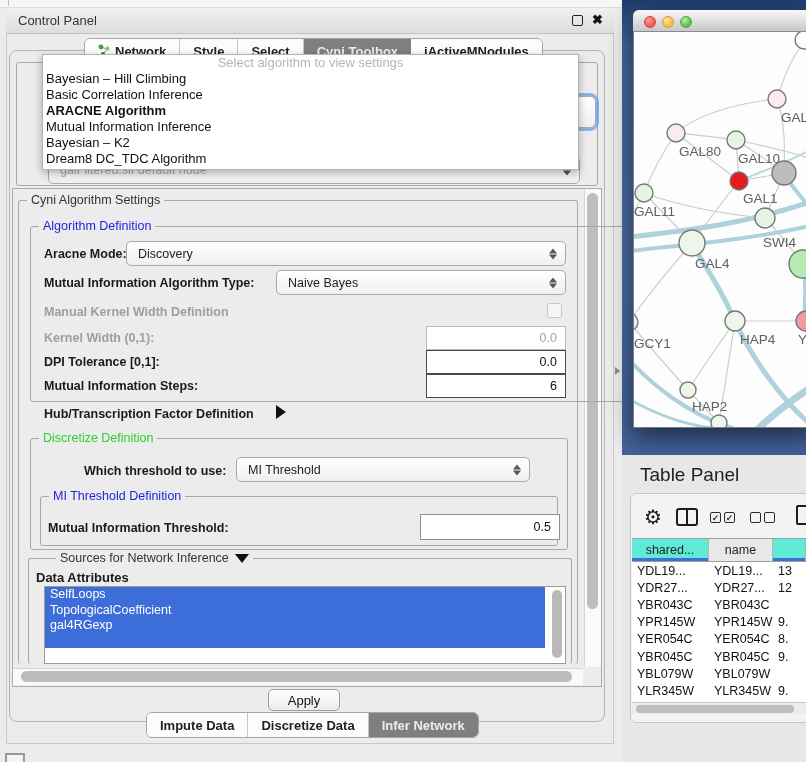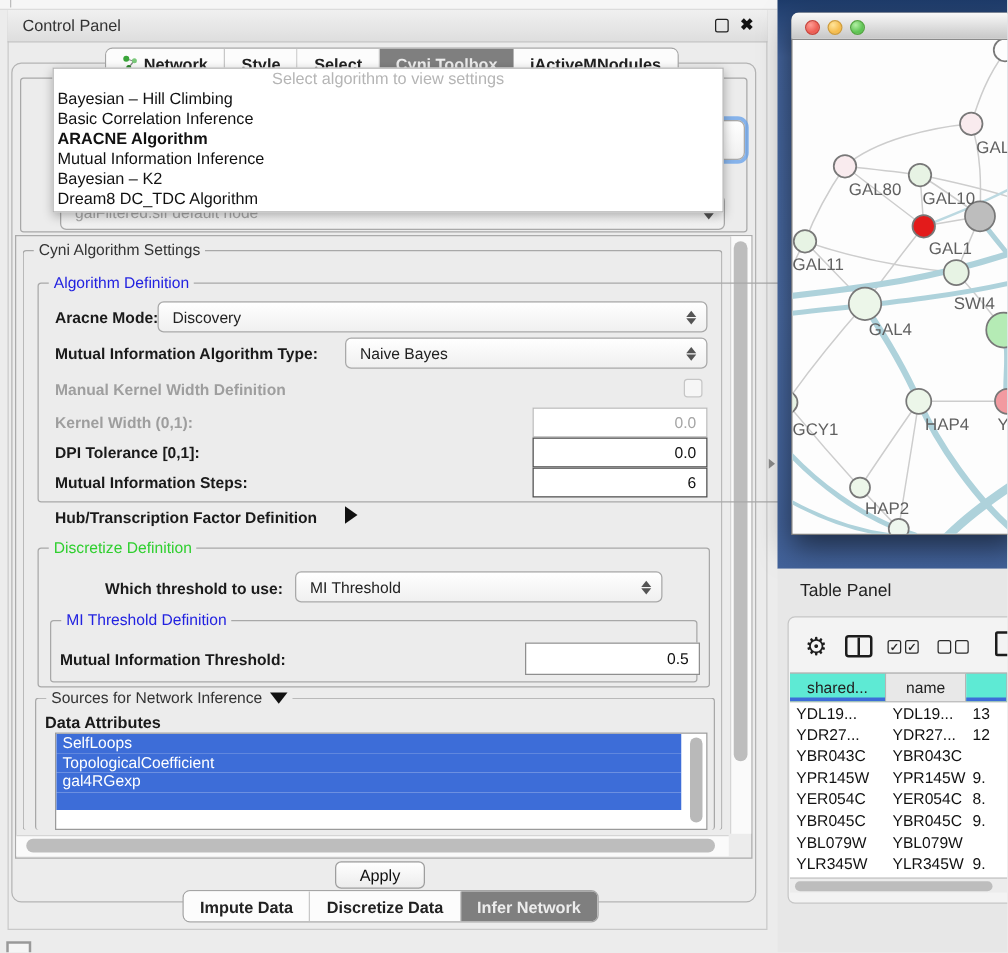--- a/index.html
+++ b/index.html
@@ -65,7 +65,7 @@
 
   
   #tp-zone{left:622px;top:455px;width:184px;height:307px;background:#e7e7e7;}
-  #tp-title{left:640px;top:464px;font-size:14px;color:#222;}
+  #tp-title{left:640px;top:464px;font-size:19px;color:#222;}
   #tp-panel{left:630px;top:493px;width:186px;height:230px;background:#f3f3f3;border:1px solid #c6c6c6;border-radius:6px;box-sizing:border-box;}
   .gear{font-size:20px;color:#1c1c1c;}
   .paneicon{width:22px;height:18px;border:2px solid #1c1c1c;border-radius:3px;box-sizing:border-box;}

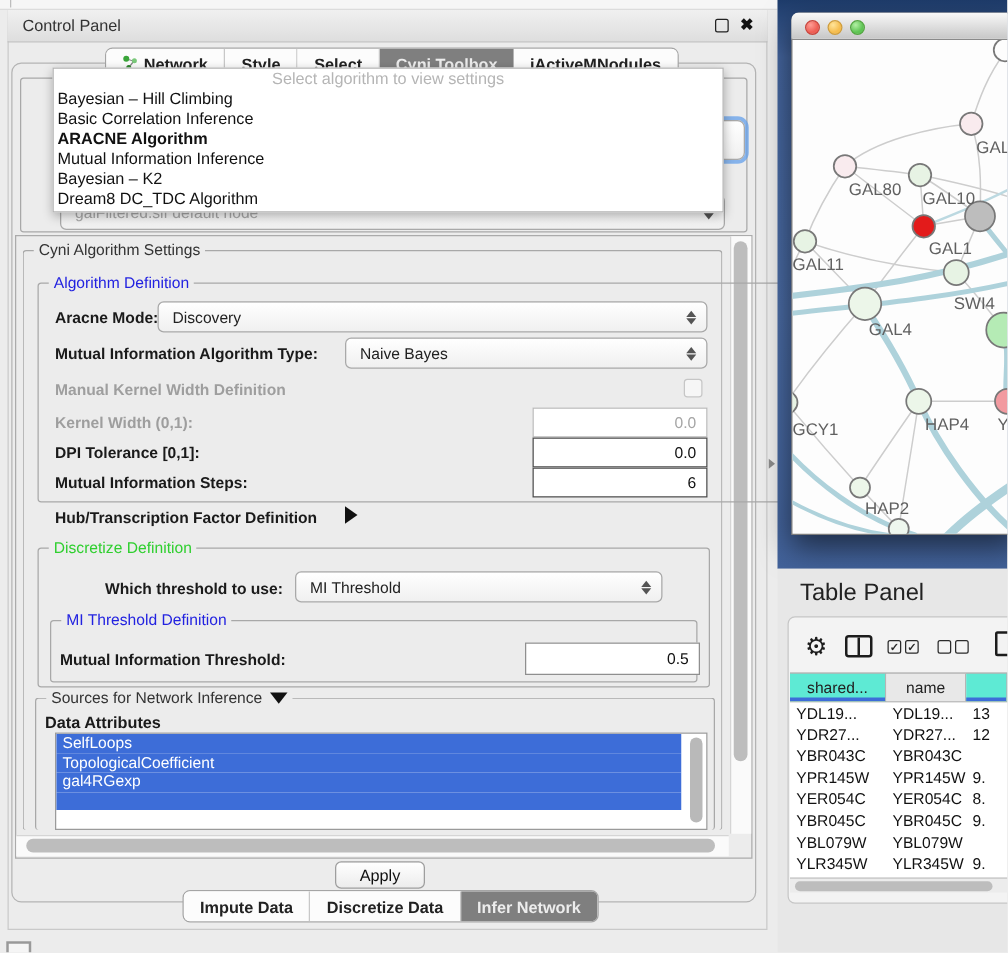--- a/index.html
+++ b/index.html
@@ -222,7 +222,7 @@
   </div>
 
   <div class="abs groupbox" style="left:28px;top:558px;width:544px;height:106px;border-bottom:none;">
-    <span class="gtitle" style="display:flex;align-items:center;gap:6px;">
+    <span class="gtitle" style="display:flex;align-items:center;gap:6px;margin-left:19px;">
       <span>Sources for Network Inference</span>
       <i style="width:0;height:0;border-left:7px solid transparent;border-right:7px solid transparent;border-top:9px solid #111;display:inline-block;"></i>
     </span>

